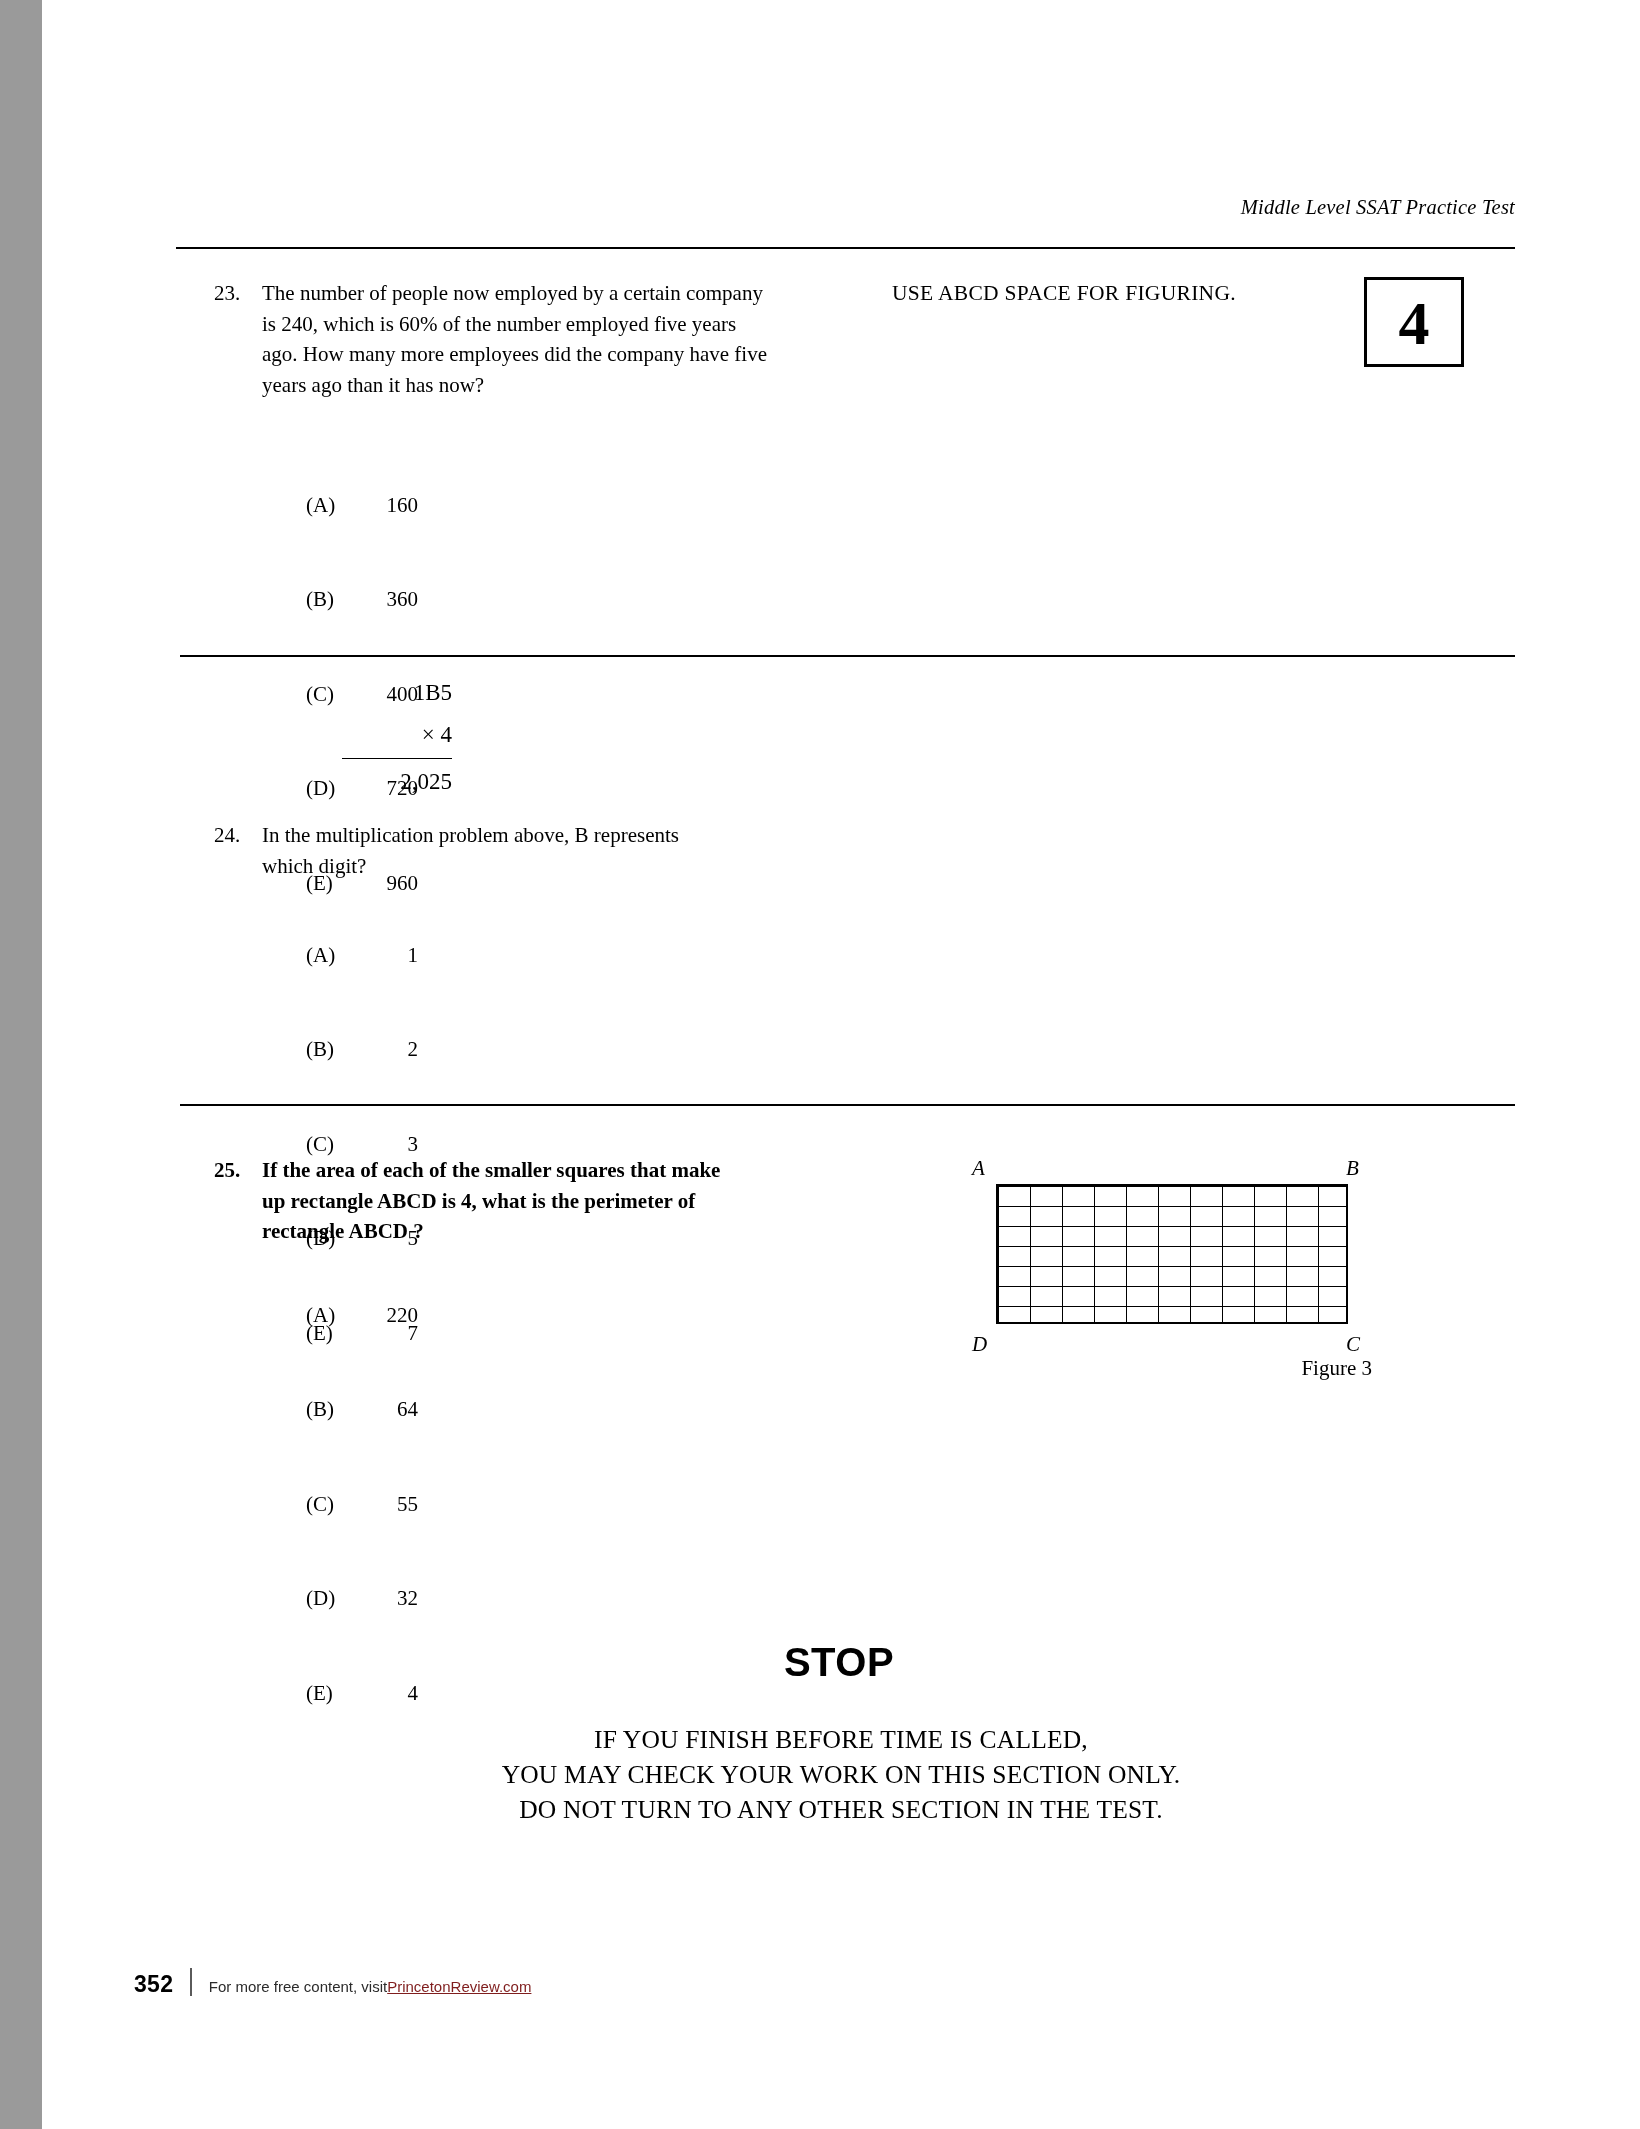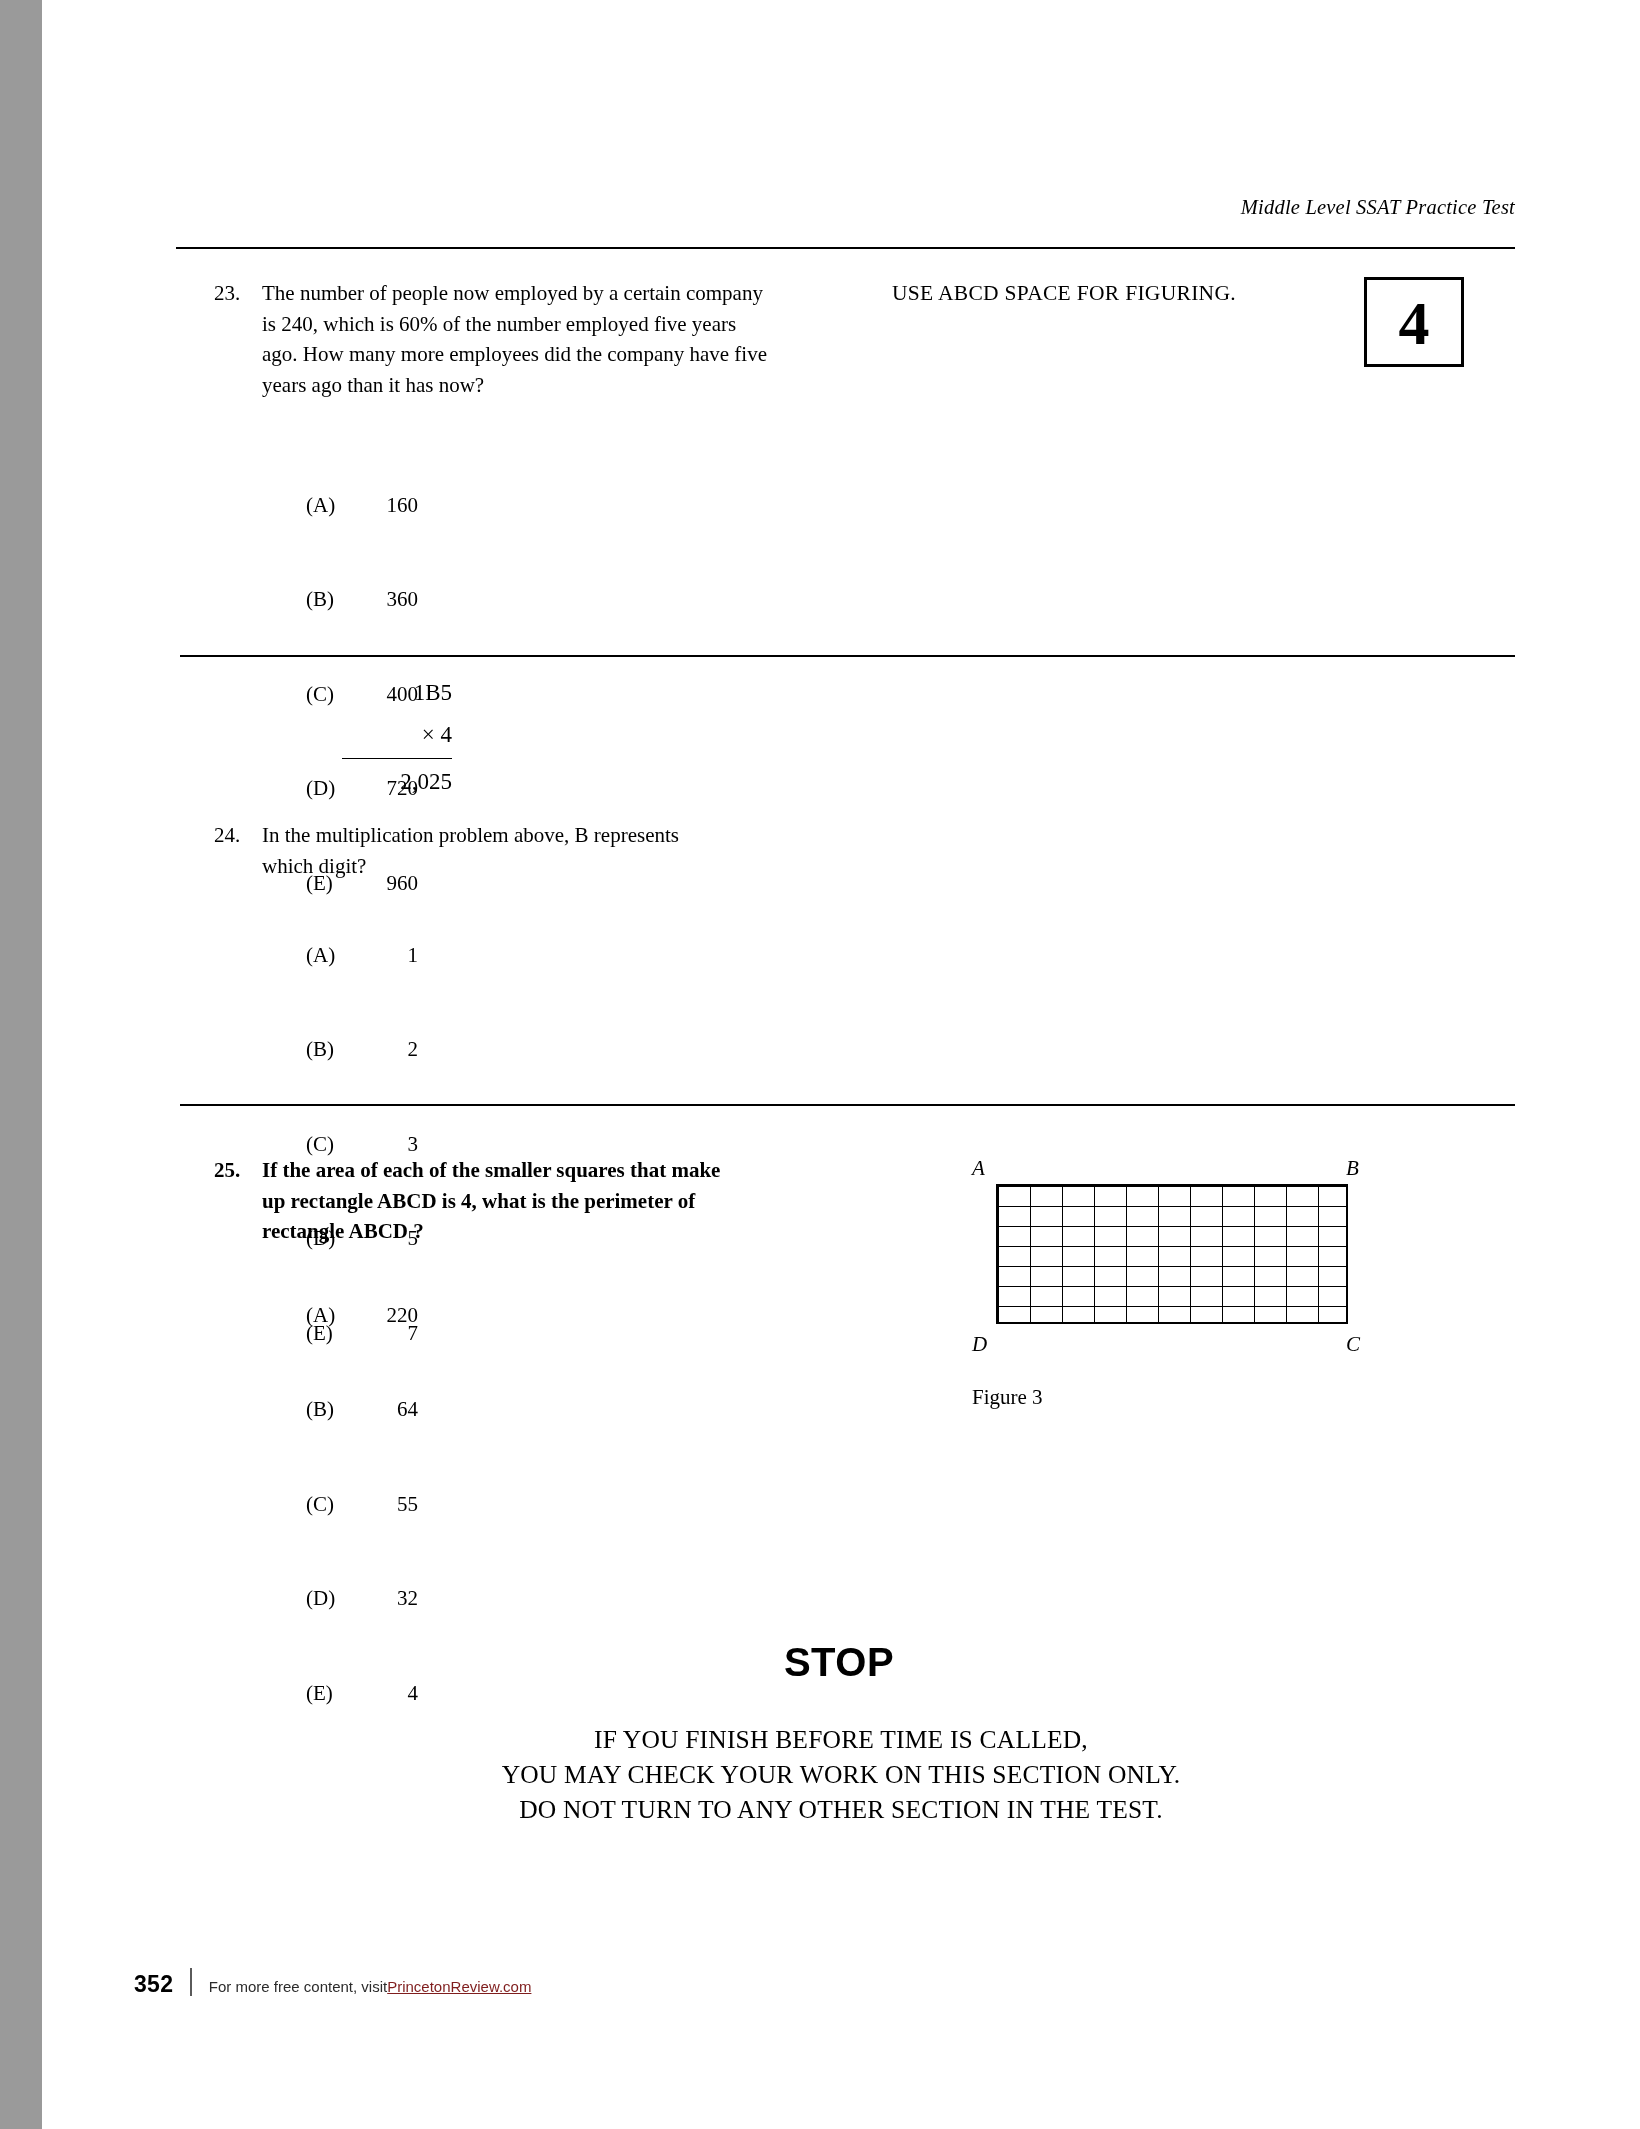--- a/index.html
+++ b/index.html
@@ -166,9 +166,8 @@
     left: 0;
     top: 200px;
     width: 400px;
-    text-align: left;
+    text-align: right;
     font-size: 21px;
-    margin-top: 29px;
   }
 
   

